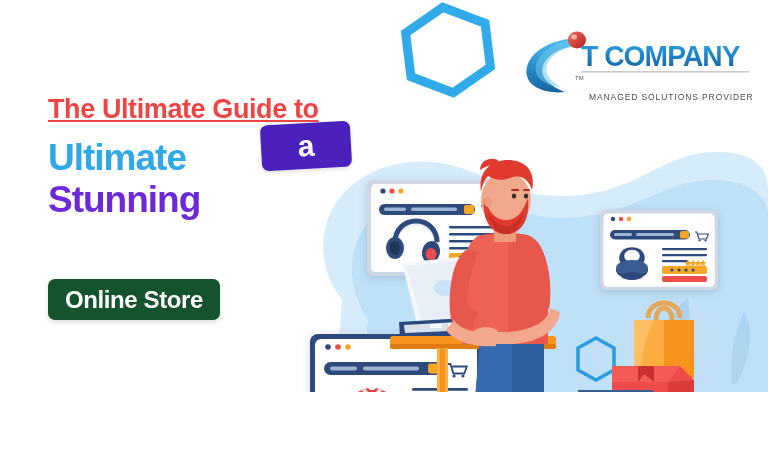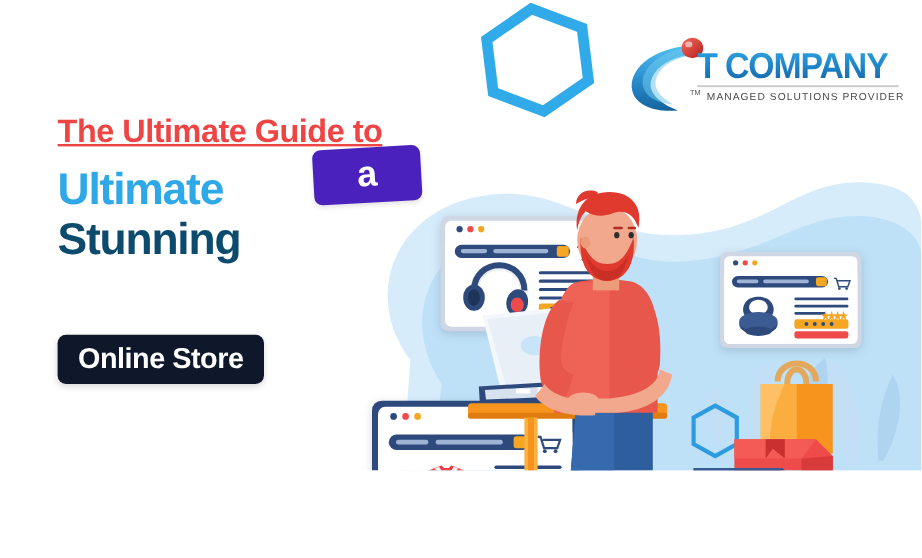--- a/index.html
+++ b/index.html
@@ -44,7 +44,7 @@
              background:linear-gradient(180deg,#2FA3E0 0%,#1C7FC4 55%,#15639E 100%);
              -webkit-background-clip:text;background-clip:text;color:transparent;
              font-family:"Liberation Sans", sans-serif;transform:scaleX(.94);transform-origin:left top;}
-  .logo-sub{position:absolute;left:70px;top:49px;font-size:8.5px;letter-spacing:.9px;color:#4a4a4a;
+  .logo-sub{position:absolute;left:70px;top:66px;font-size:8.5px;letter-spacing:.9px;color:#4a4a4a;
             white-space:nowrap;}
   .logo-tm{position:absolute;left:56px;top:49px;font-size:6px;color:#555;}
 

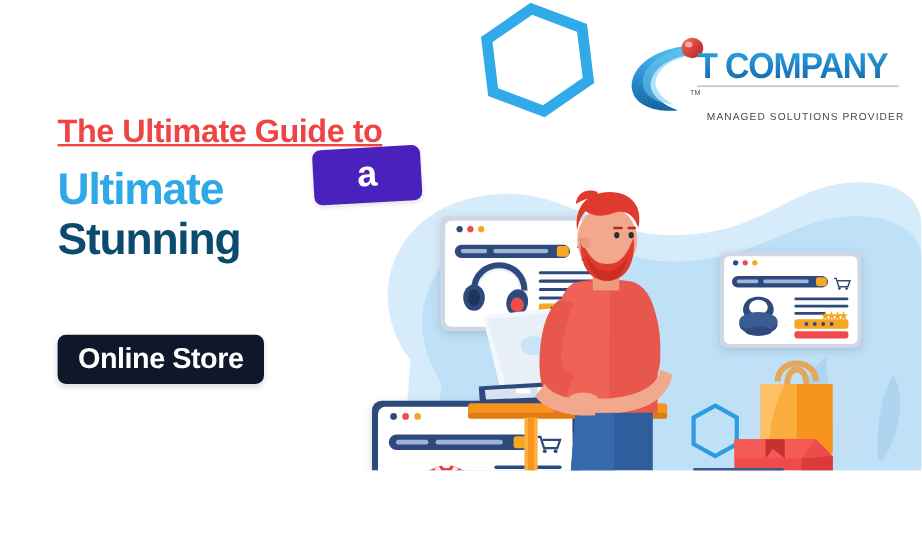--- a/index.html
+++ b/index.html
@@ -16,7 +16,7 @@
   .hl-rowa{position:relative;margin-top:13px;height:44px;}
   .hl-big{font-size:37px;font-weight:bold;color:#2FA8E8;letter-spacing:-1px;line-height:44px;
           white-space:nowrap;}
-  .hl-line2{font-size:37px;font-weight:bold;color:#0c4a6e;letter-spacing:-1px;line-height:44px;
+  .hl-line2{font-size:37px;font-weight:bold;color:#6d28d9;letter-spacing:-1px;line-height:44px;
             margin-top:-2px;white-space:nowrap;}
   .hl-line3{font-size:37px;font-weight:bold;color:#2FA8E8;letter-spacing:-1.2px;line-height:44px;
             margin-top:-2px;white-space:nowrap;}

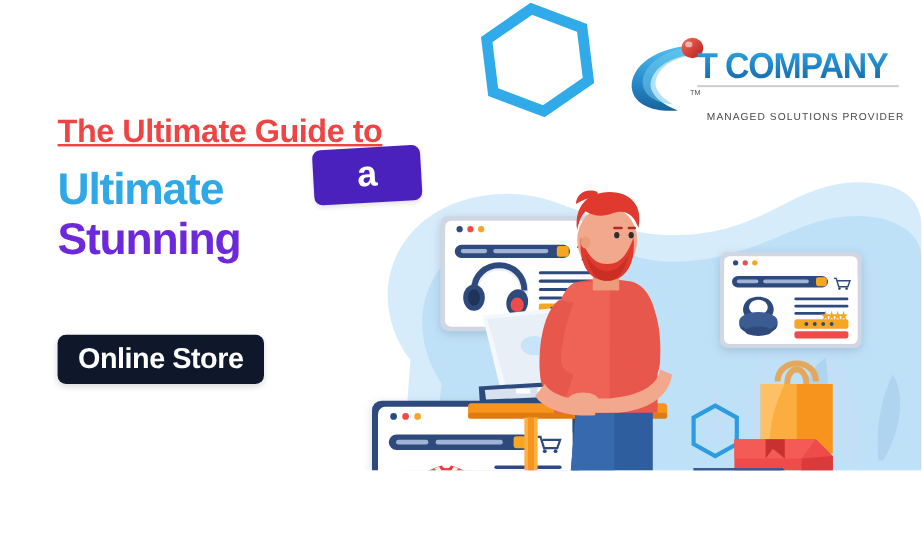--- a/index.html
+++ b/index.html
@@ -26,7 +26,7 @@
   .badge-a span{display:block;width:100%;text-align:center;line-height:46px;color:#fff;
                 font-size:30px;font-weight:bold;}
 
-  .badge-store{position:absolute;left:48px;top:279px;height:41px;background:#0f172a;
+  .badge-store{position:absolute;left:48px;top:279px;height:41px;background:#14532d;
                border-radius:7px;padding:0 17px;display:flex;align-items:center;
                box-shadow:0 2px 5px rgba(0,0,0,.15);}
   .badge-store span{color:#fff;font-size:24px;font-weight:bold;letter-spacing:-0.4px;}

